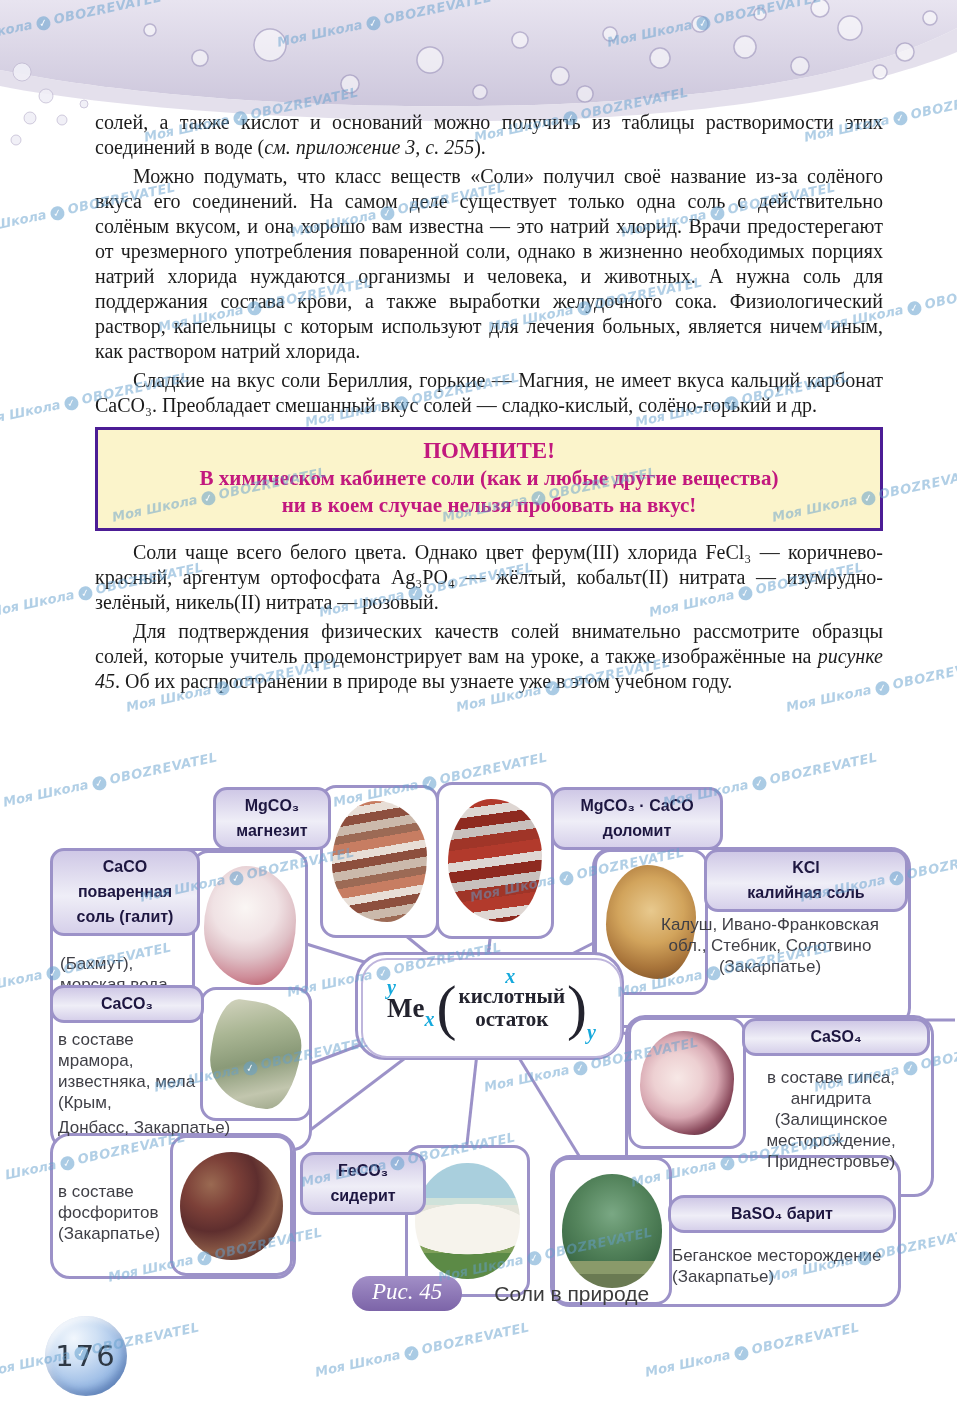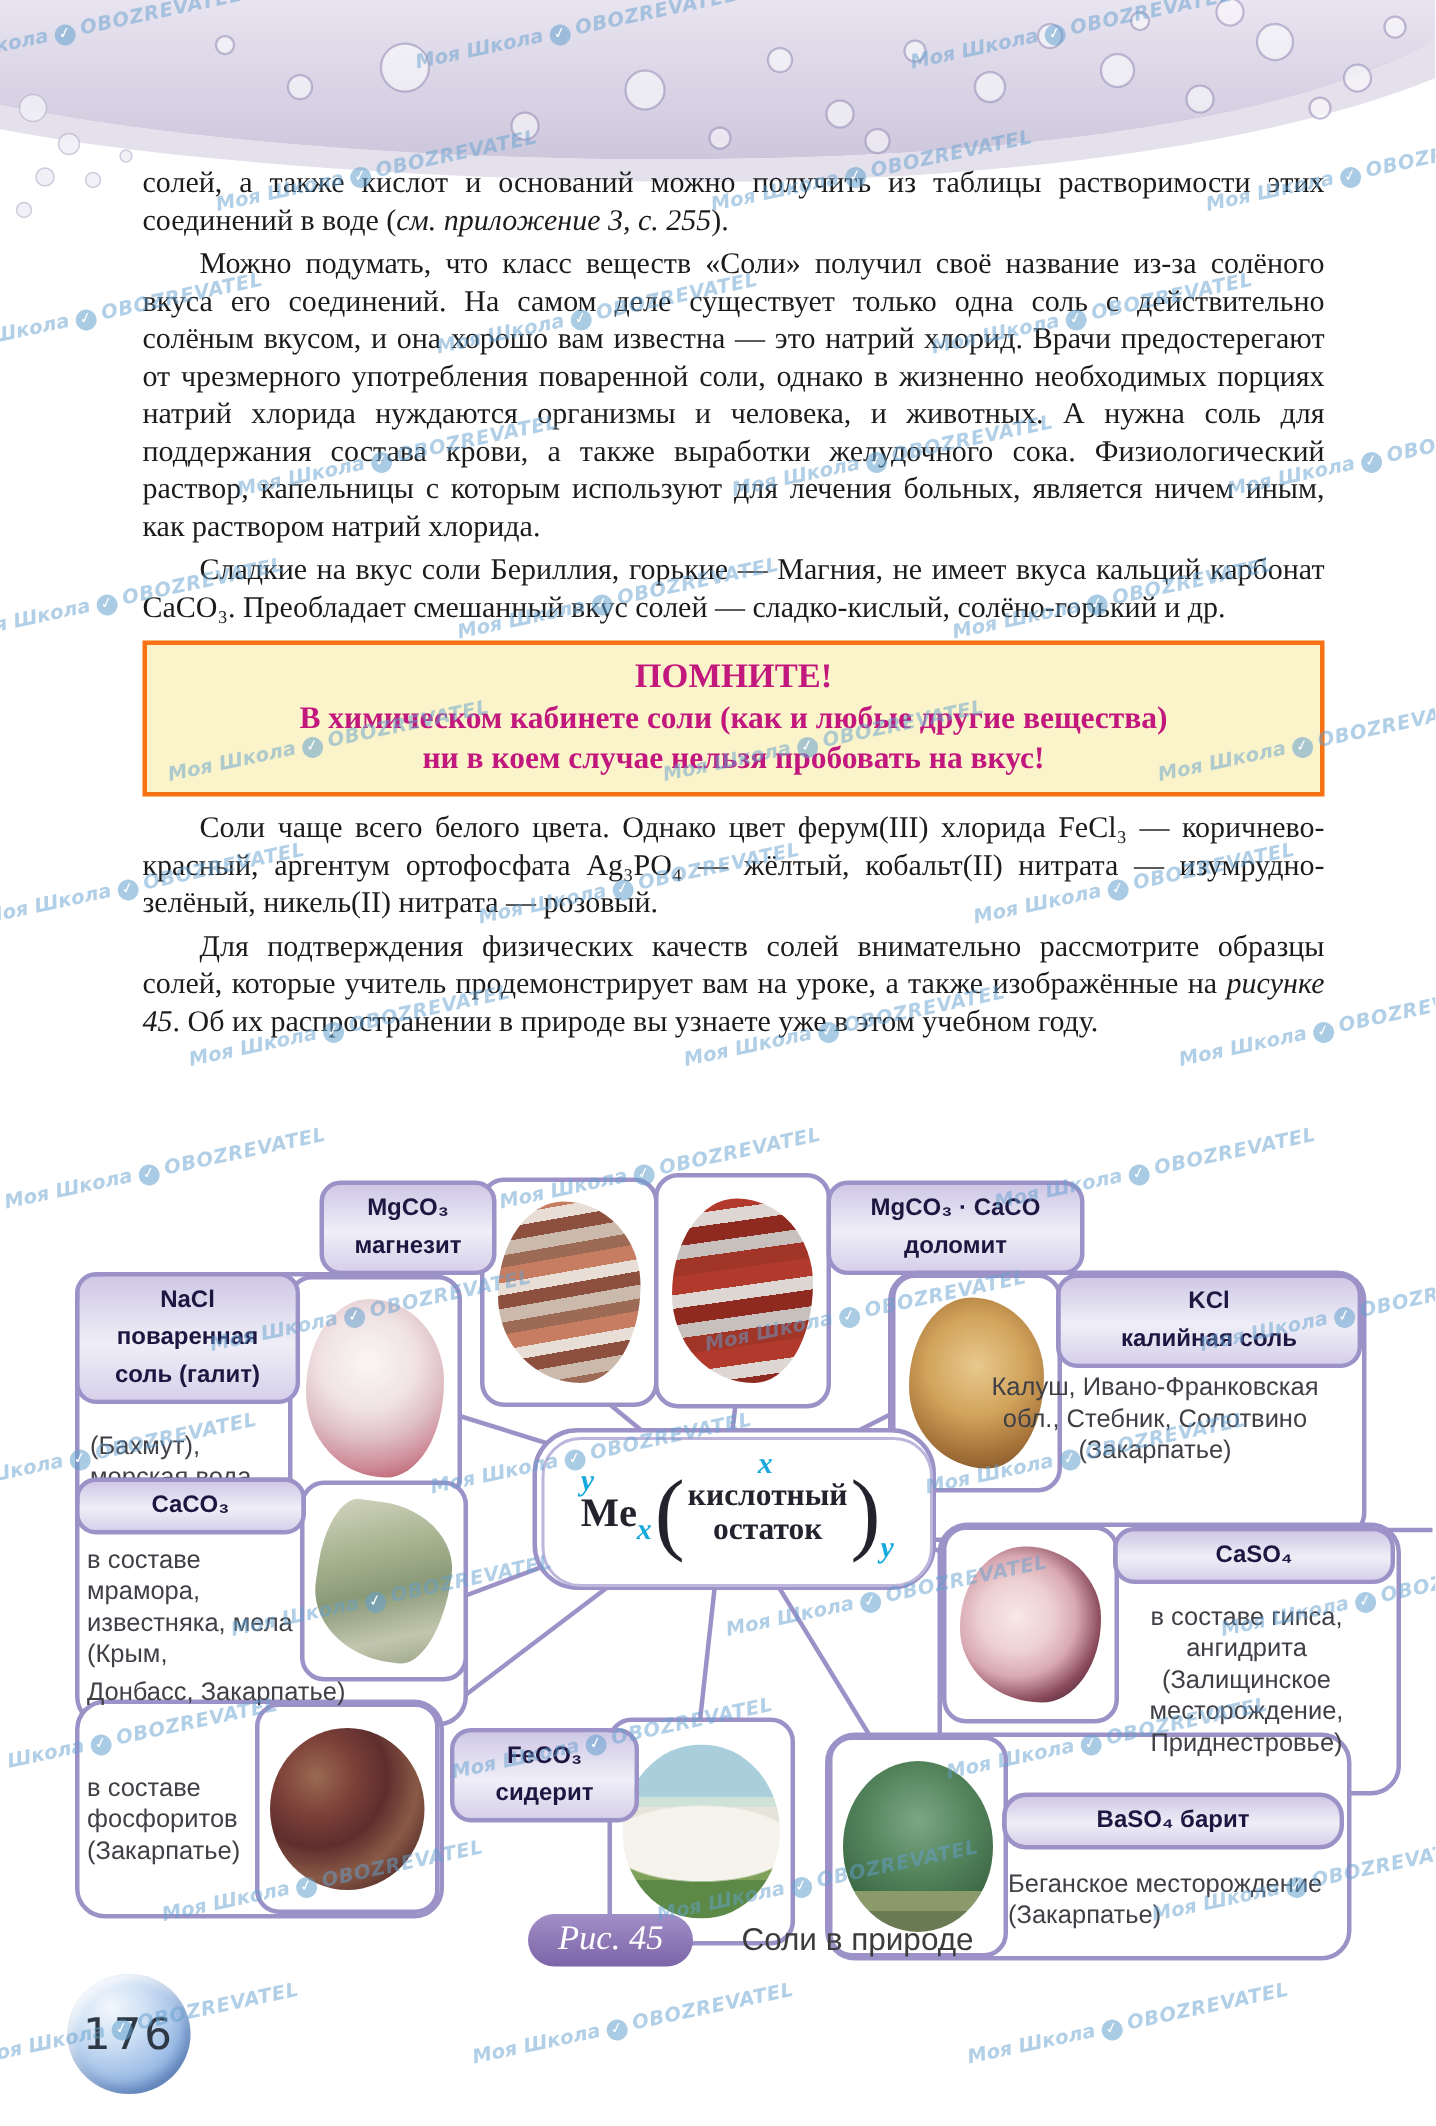--- a/index.html
+++ b/index.html
@@ -14,7 +14,7 @@
   .content p.indent{text-indent:38px;}
   .content i{font-style:italic;}
   
-  .remember{border:3px solid #f97316;background:#FBF4CB;margin:9px 0 9px 0;
+  .remember{border:3px solid #4c1d95;background:#FBF4CB;margin:9px 0 9px 0;
             padding:7px 10px 9px 10px;text-align:center;color:#C2187E;font-weight:bold;}
   .remember .rtitle{font-size:23px;line-height:28px;text-indent:0;margin:0;text-align:center;}
   .remember .rline{font-size:21px;line-height:27px;text-indent:0;margin:0;text-align:center;}

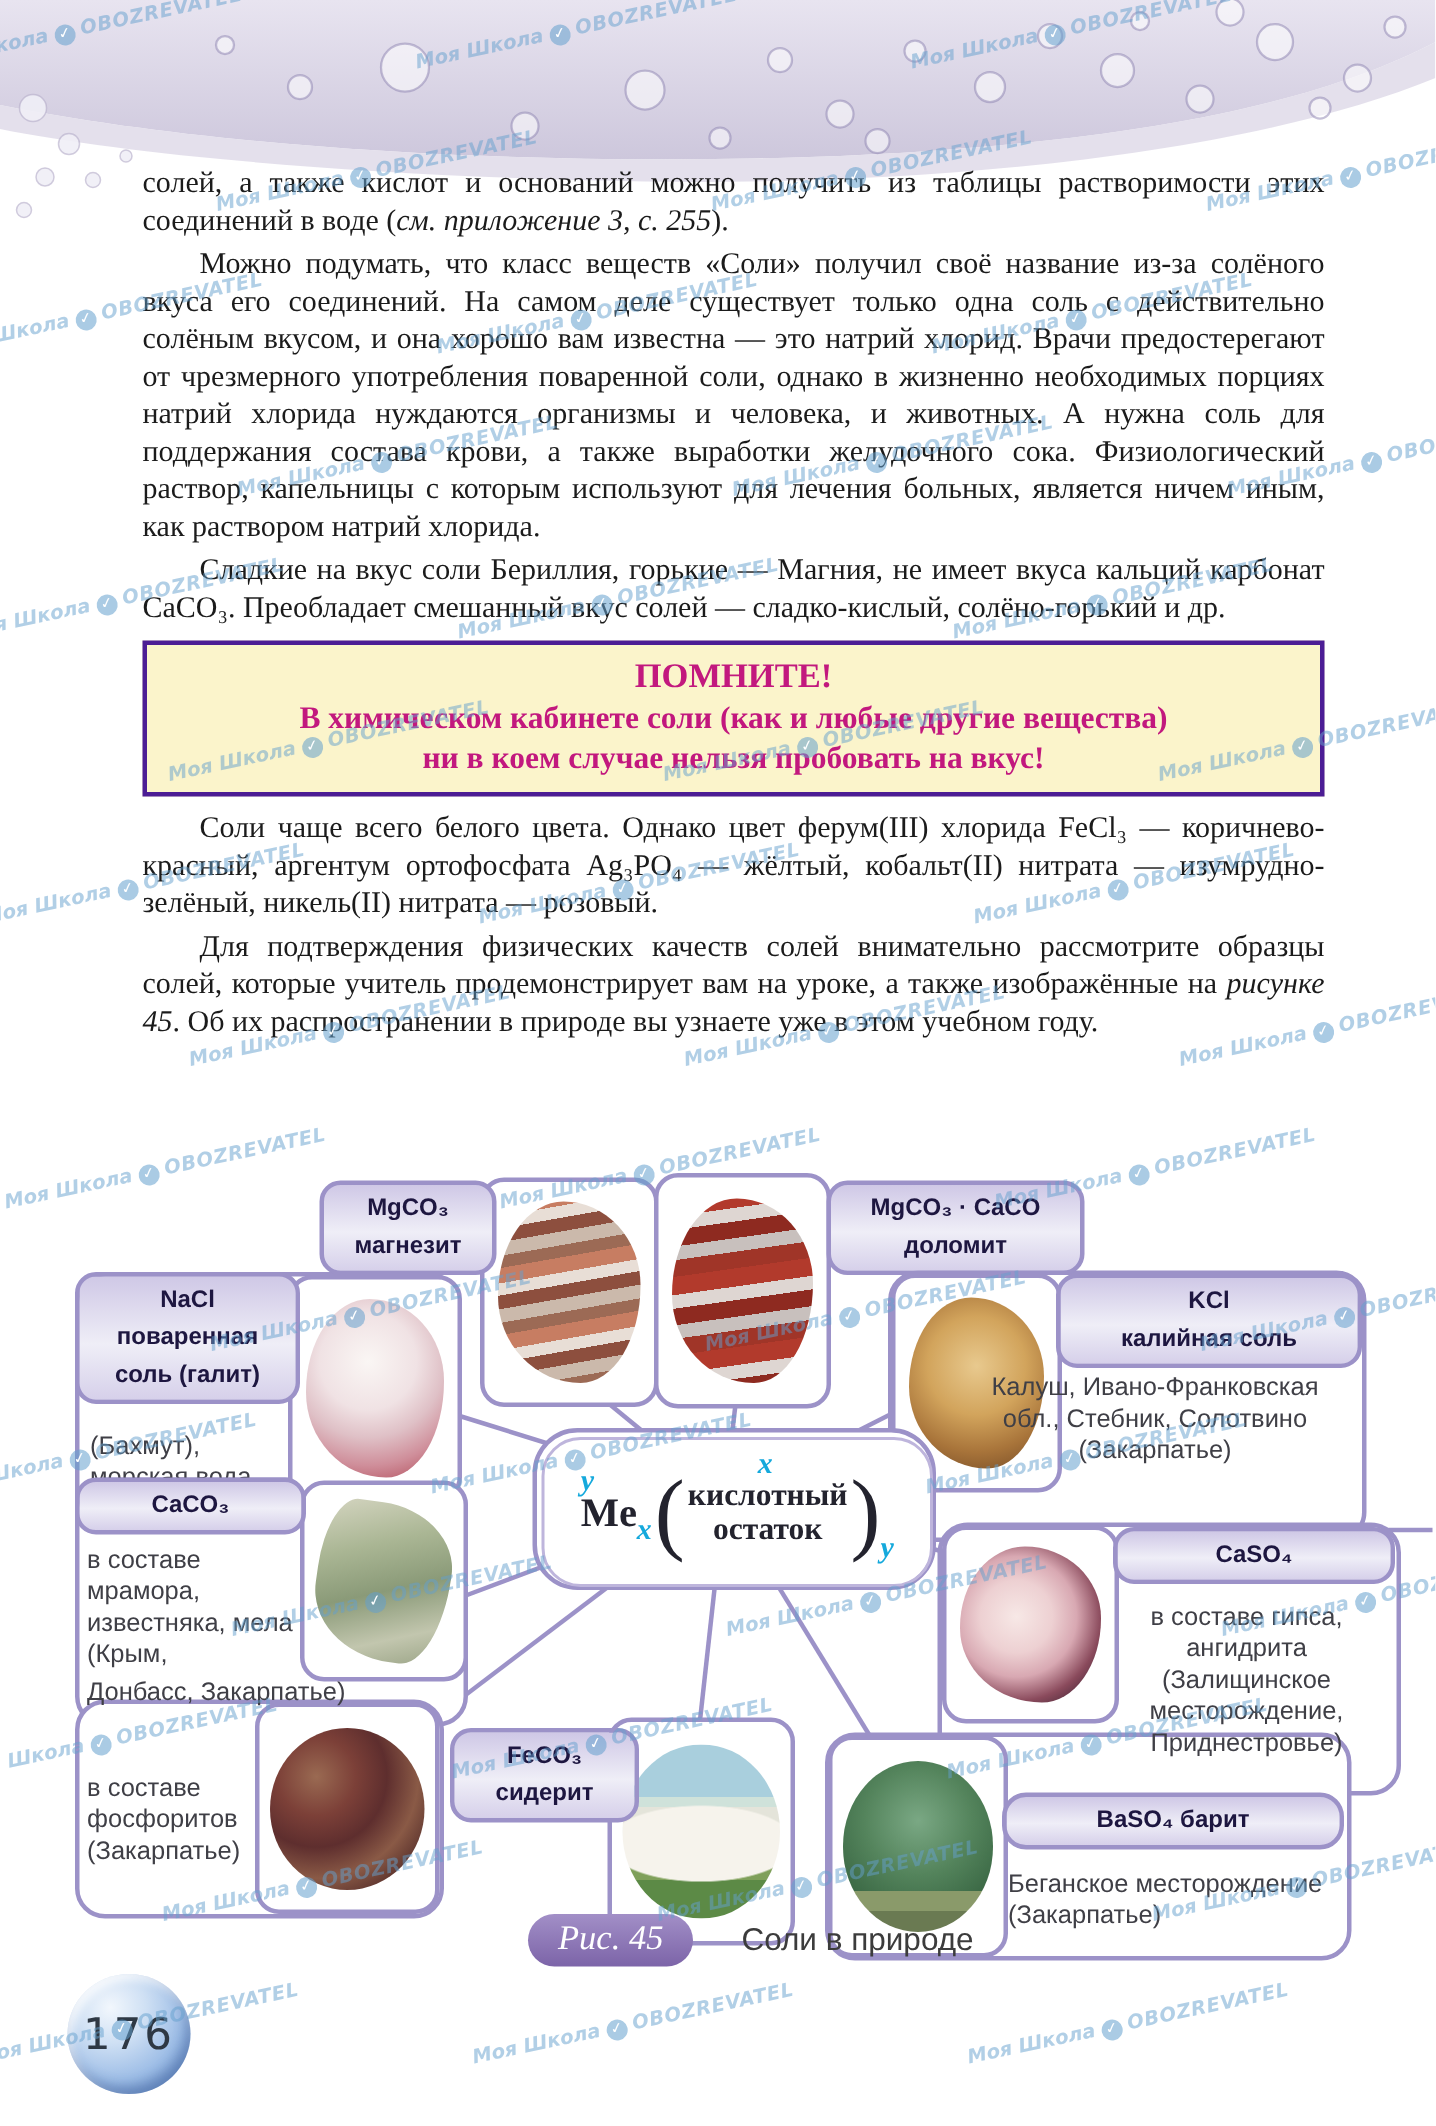--- a/index.html
+++ b/index.html
@@ -182,7 +182,7 @@
 
     <div class="bubble" style="left:50px;top:71px;width:250px;height:167px;"></div>
     <div class="nhead" style="left:50px;top:71px;width:128px;">
-      <span class="fm">NaCl</span><br>
+      <span class="fm">CaCO</span><br>
       <span>поваренная соль (галит)</span>
     </div>
     <div class="ndesc" style="left:60px;top:176px;width:130px;">(Бахмут), морская вода</div>

